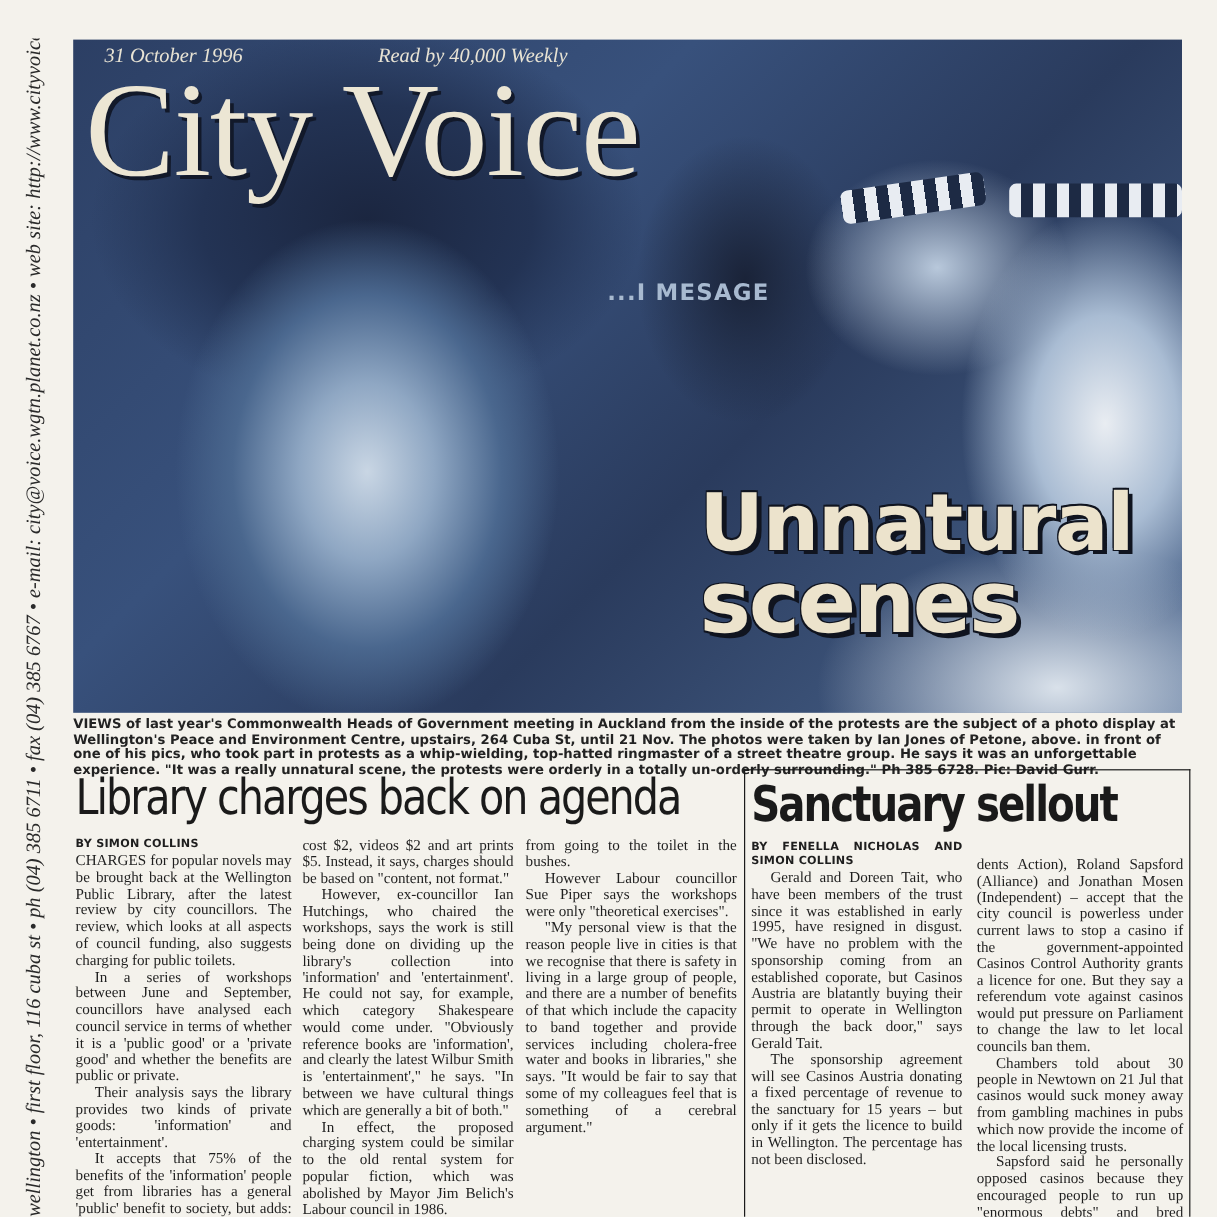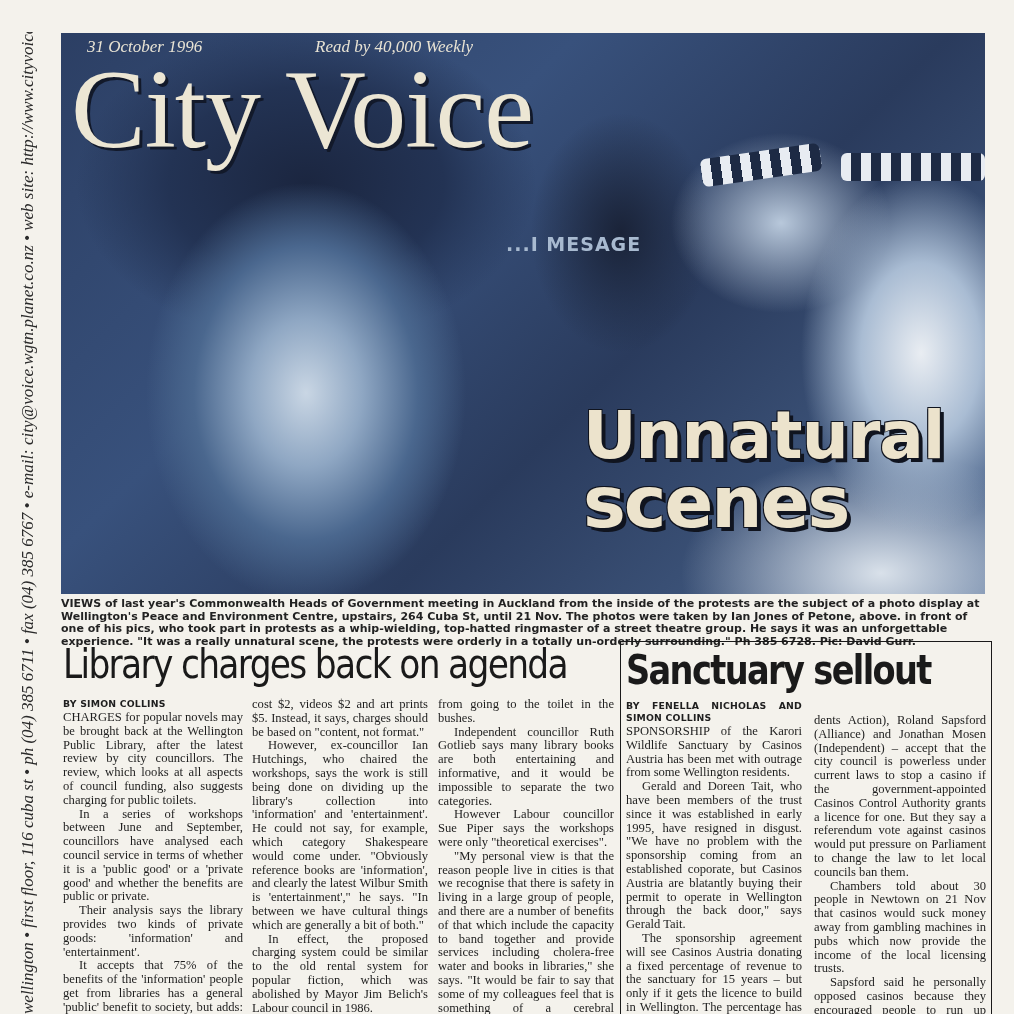--- a/index.html
+++ b/index.html
@@ -126,7 +126,6 @@
 
 <div class="col" style="left:438px; top:698px; width:176px;">
   <p class="first">from going to the toilet in the bushes.</p>
-  <p>Independent councillor Ruth Gotlieb says many library books are both entertaining and informative, and it would be impossible to separate the two categories.</p>
   <p>However Labour councillor Sue Piper says the workshops were only "theoretical exercises".</p>
   <p>"My personal view is that the reason people live in cities is that we recognise that there is safety in living in a large group of people, and there are a number of benefits of that which include the capacity to band together and provide services including cholera-free water and books in libraries," she says. "It would be fair to say that some of my colleagues feel that is something of a cerebral argument."</p>
 

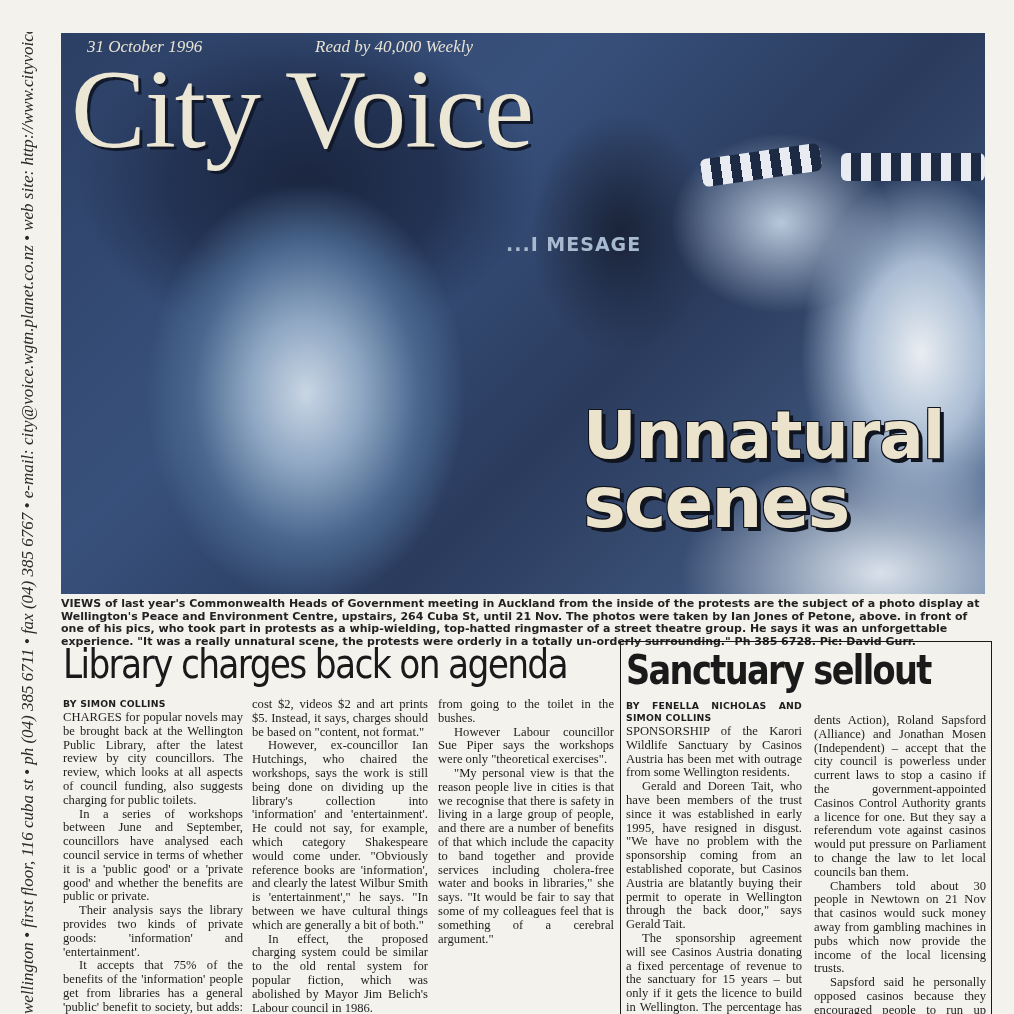--- a/index.html
+++ b/index.html
@@ -136,7 +136,6 @@
 
 <div class="col" style="left:626px; top:700px; width:176px;">
   <div class="byline">BY FENELLA NICHOLAS AND SIMON COLLINS</div>
-  <p class="first">SPONSORSHIP of the Karori Wildlife Sanctuary by Casinos Austria has been met with outrage from some Wellington residents.</p>
   <p>Gerald and Doreen Tait, who have been members of the trust since it was established in early 1995, have resigned in disgust. "We have no problem with the sponsorship coming from an established coporate, but Casinos Austria are blatantly buying their permit to operate in Wellington through the back door," says Gerald Tait.</p>
   <p>The sponsorship agreement will see Casinos Austria donating a fixed percentage of revenue to the sanctuary for 15 years – but only if it gets the licence to build in Wellington. The percentage has not been disclosed.</p>
 

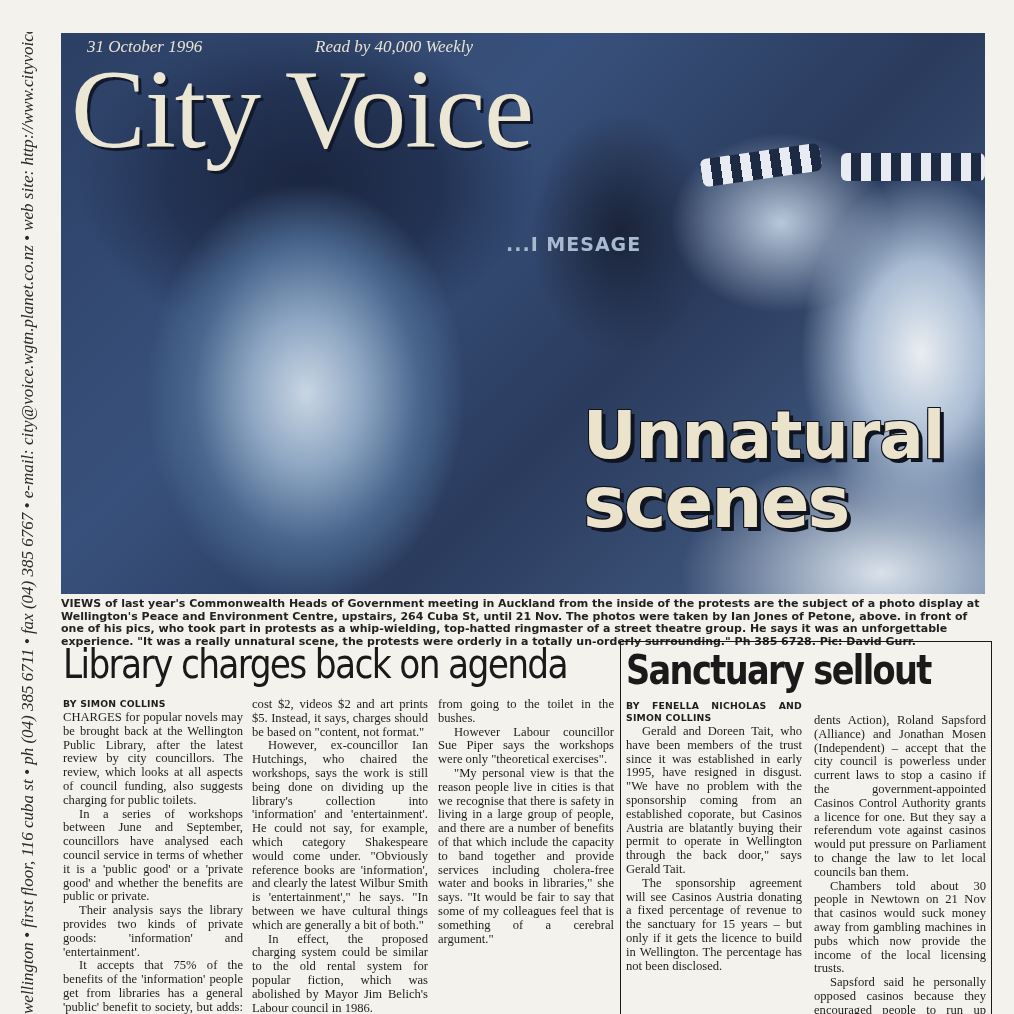--- a/index.html
+++ b/index.html
@@ -143,7 +143,7 @@
 
 <div class="col" style="left:814px; top:714px; width:172px;">
   <p class="first">dents Action), Roland Sapsford (Alliance) and Jonathan Mosen (Independent) – accept that the city council is powerless under current laws to stop a casino if the government-appointed Casinos Control Authority grants a licence for one. But they say a referendum vote against casinos would put pressure on Parliament to change the law to let local councils ban them.</p>
-  <p>Chambers told about 30 people in Newtown on 21 Nov that casinos would suck money away from gambling machines in pubs which now provide the income of the local licensing trusts.</p>
+  <p>Chambers told about 30 people in Newtown on 21 Jul that casinos would suck money away from gambling machines in pubs which now provide the income of the local licensing trusts.</p>
   <p>Sapsford said he personally opposed casinos because they encouraged people to run up "enormous debts" and bred organised crime. Mosen agreed. He also personally opposed casinos because of their danger to vulnerable people and the likelihood that they would gobble up people's discretionary income, leaving none for charities.</p>
 
 </div>

